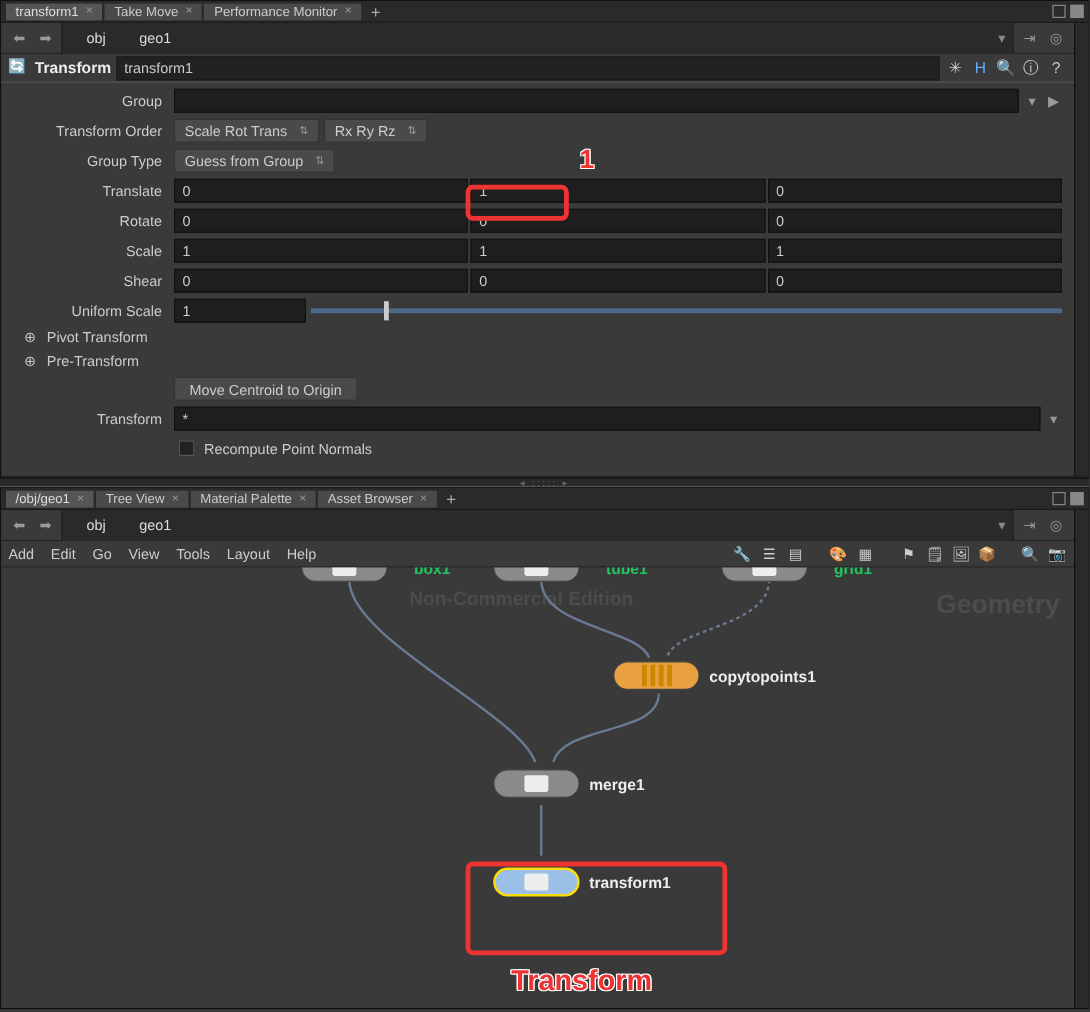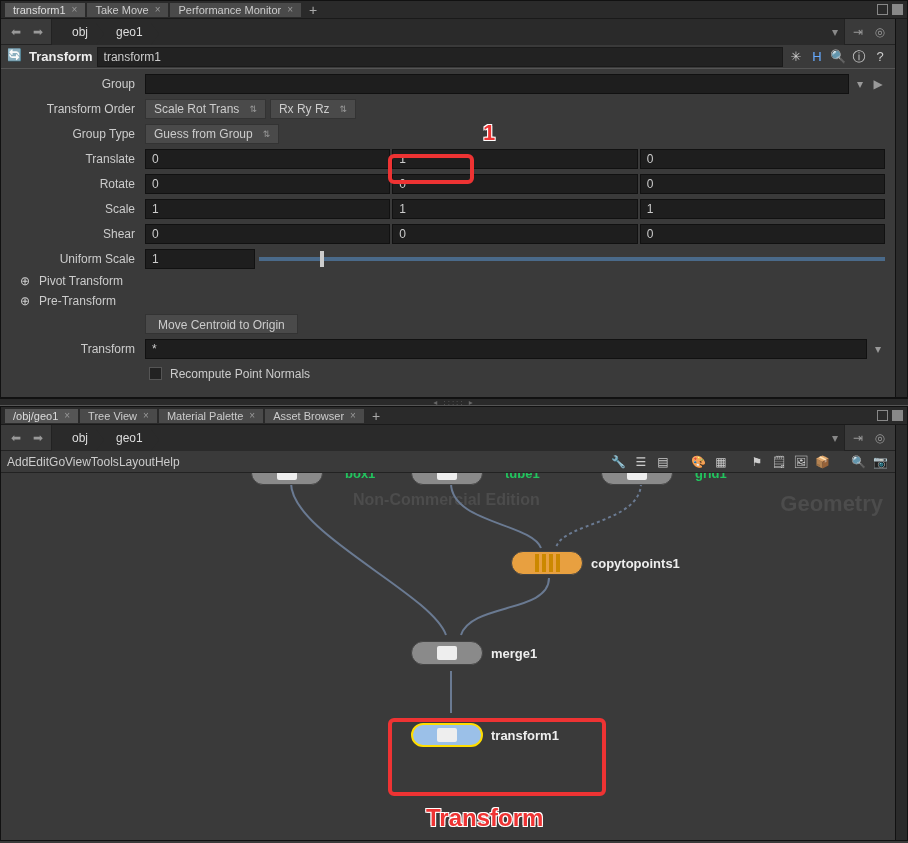--- a/index.html
+++ b/index.html
@@ -58,7 +58,7 @@
 .splitter .grip { color: #666; font-size: 8px; letter-spacing: 2px;}
 
 
-.menu-bar { background: #3a3a3a; height: 22px; display: flex; align-items: center; padding: 0 6px; border-bottom: 1px solid #222; }
+.menu-bar { background: #3a3a3a; height: 22px; display: flex; align-items: center; padding: 0 6px; border-bottom: 1px solid #222; gap: 14px; }
 .menu-item { color: #ccc; font-size: 12px;}
 .menu-right { margin-left: auto; display: flex; gap: 6px; }
 .menu-icon { width: 16px; height: 16px; display: flex; align-items: center; justify-content: center; }

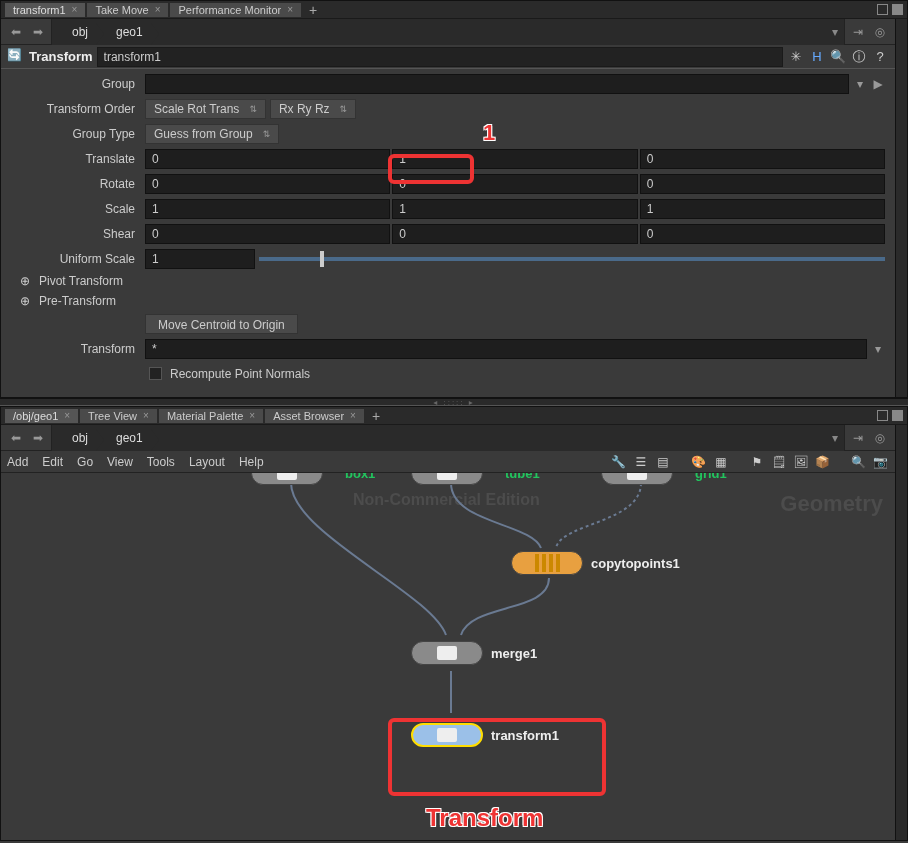--- a/index.html
+++ b/index.html
@@ -303,7 +303,7 @@
       </div>
 
       <div class="node-graph">
-        <div class="watermark" style="left:340px; top:18px;margin-left:12px;">Non-Commercial Edition</div>
+        <div class="watermark" style="left:340px; top:18px;">Non-Commercial Edition</div>
         <div class="watermark2" style="right:12px; top:18px;">Geometry</div>
 
         <svg class="wires">

